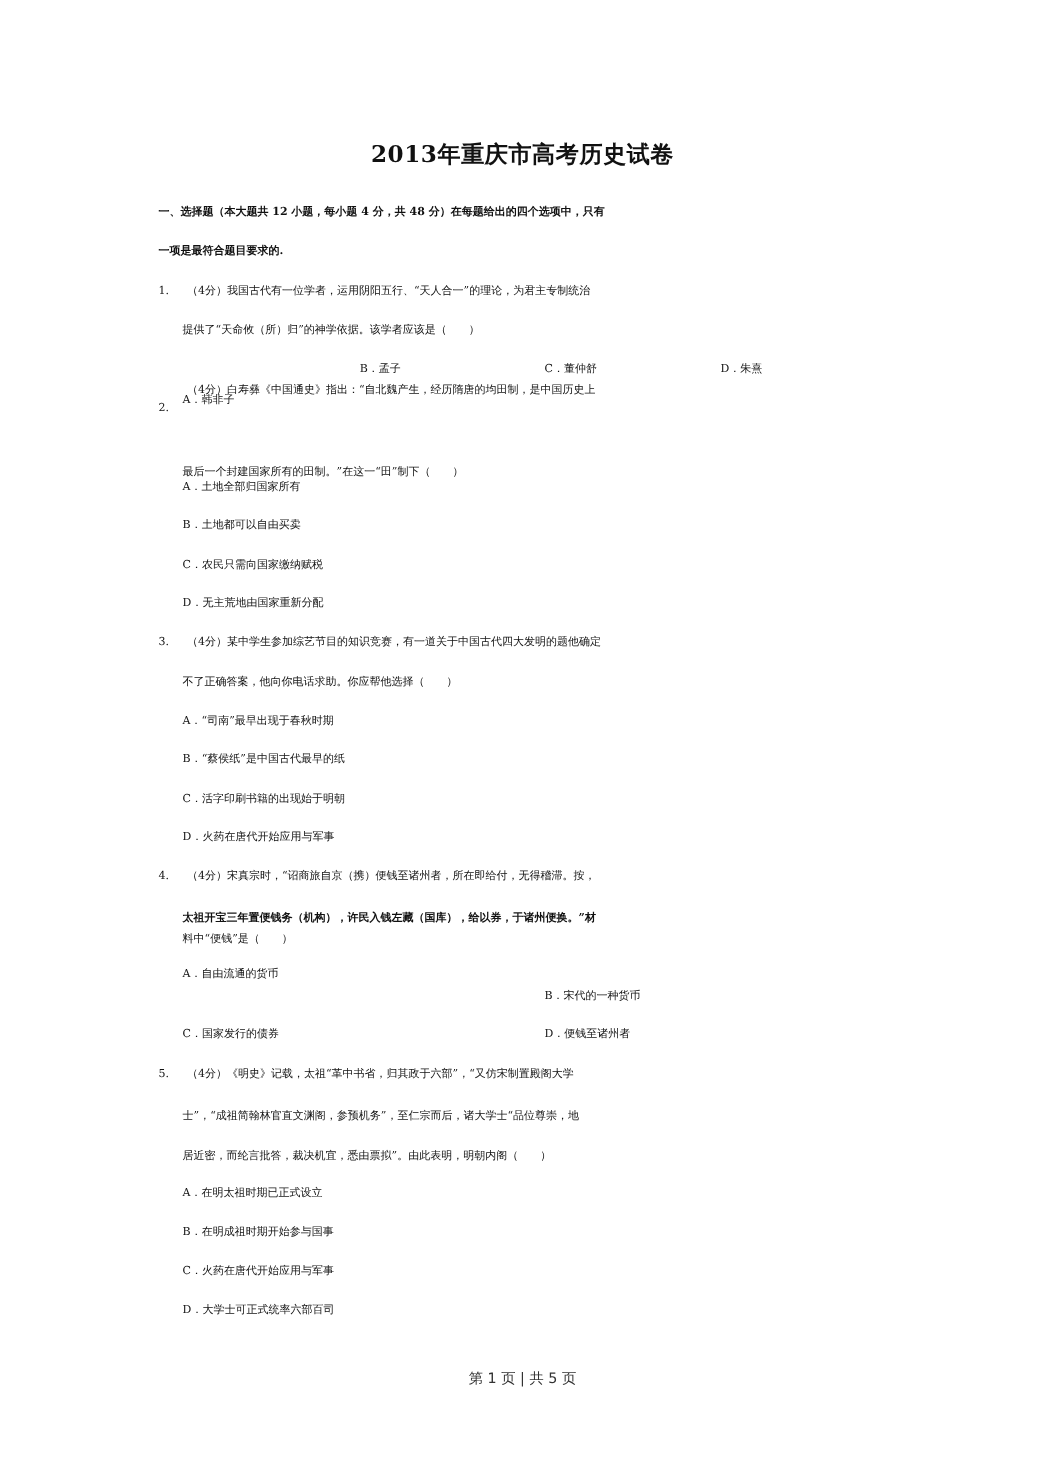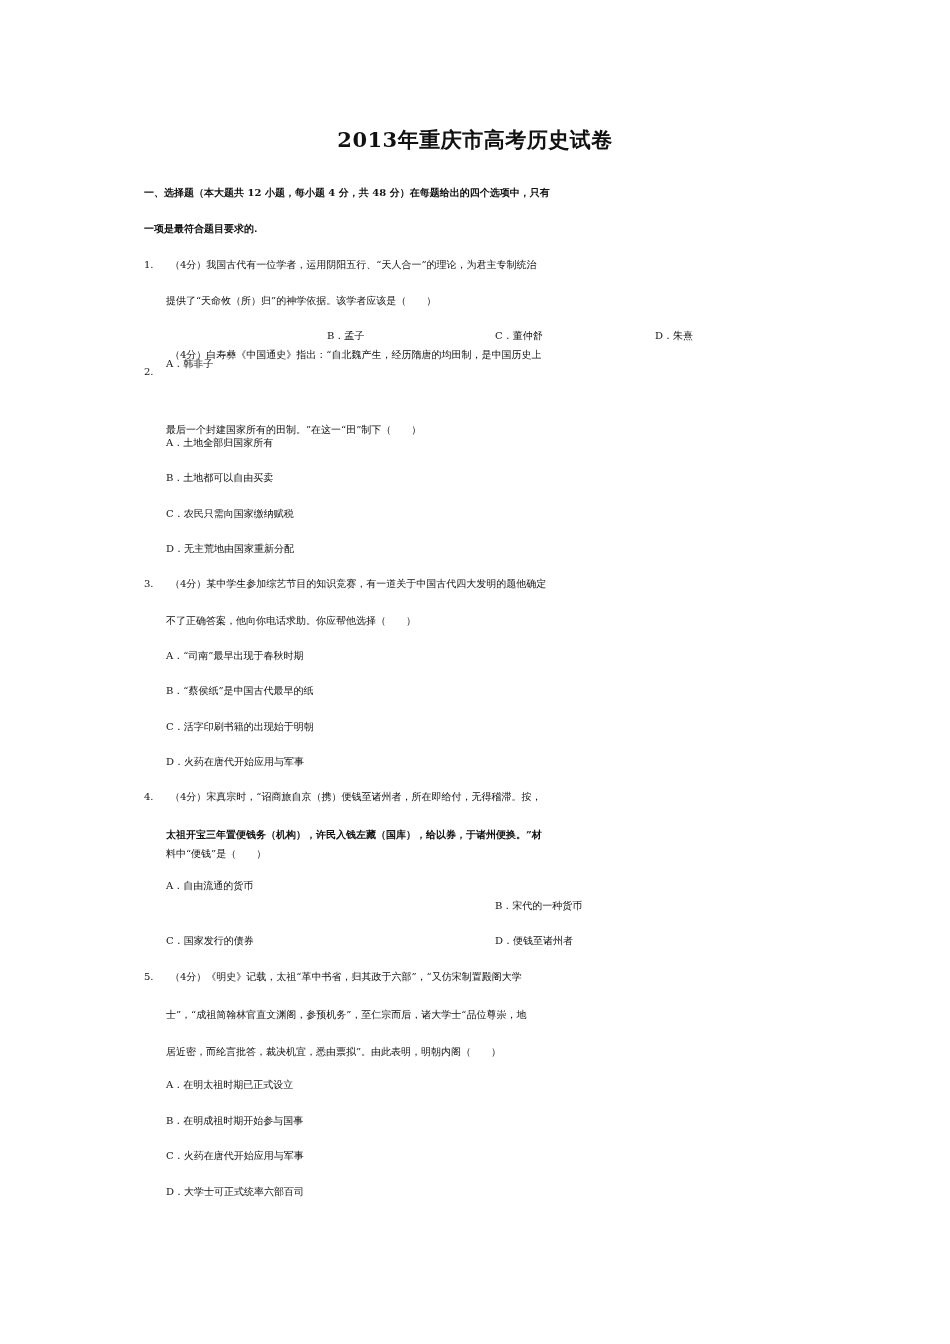--- a/index.html
+++ b/index.html
@@ -82,6 +82,7 @@
     <div class="line opt" style="top:1182px;">D．大学士可正式统率六部百司</div>
   </div>
 
+  <div class="footer">第 1 页  | 共 5 页</div>
 </div>
 
 </body></html>

